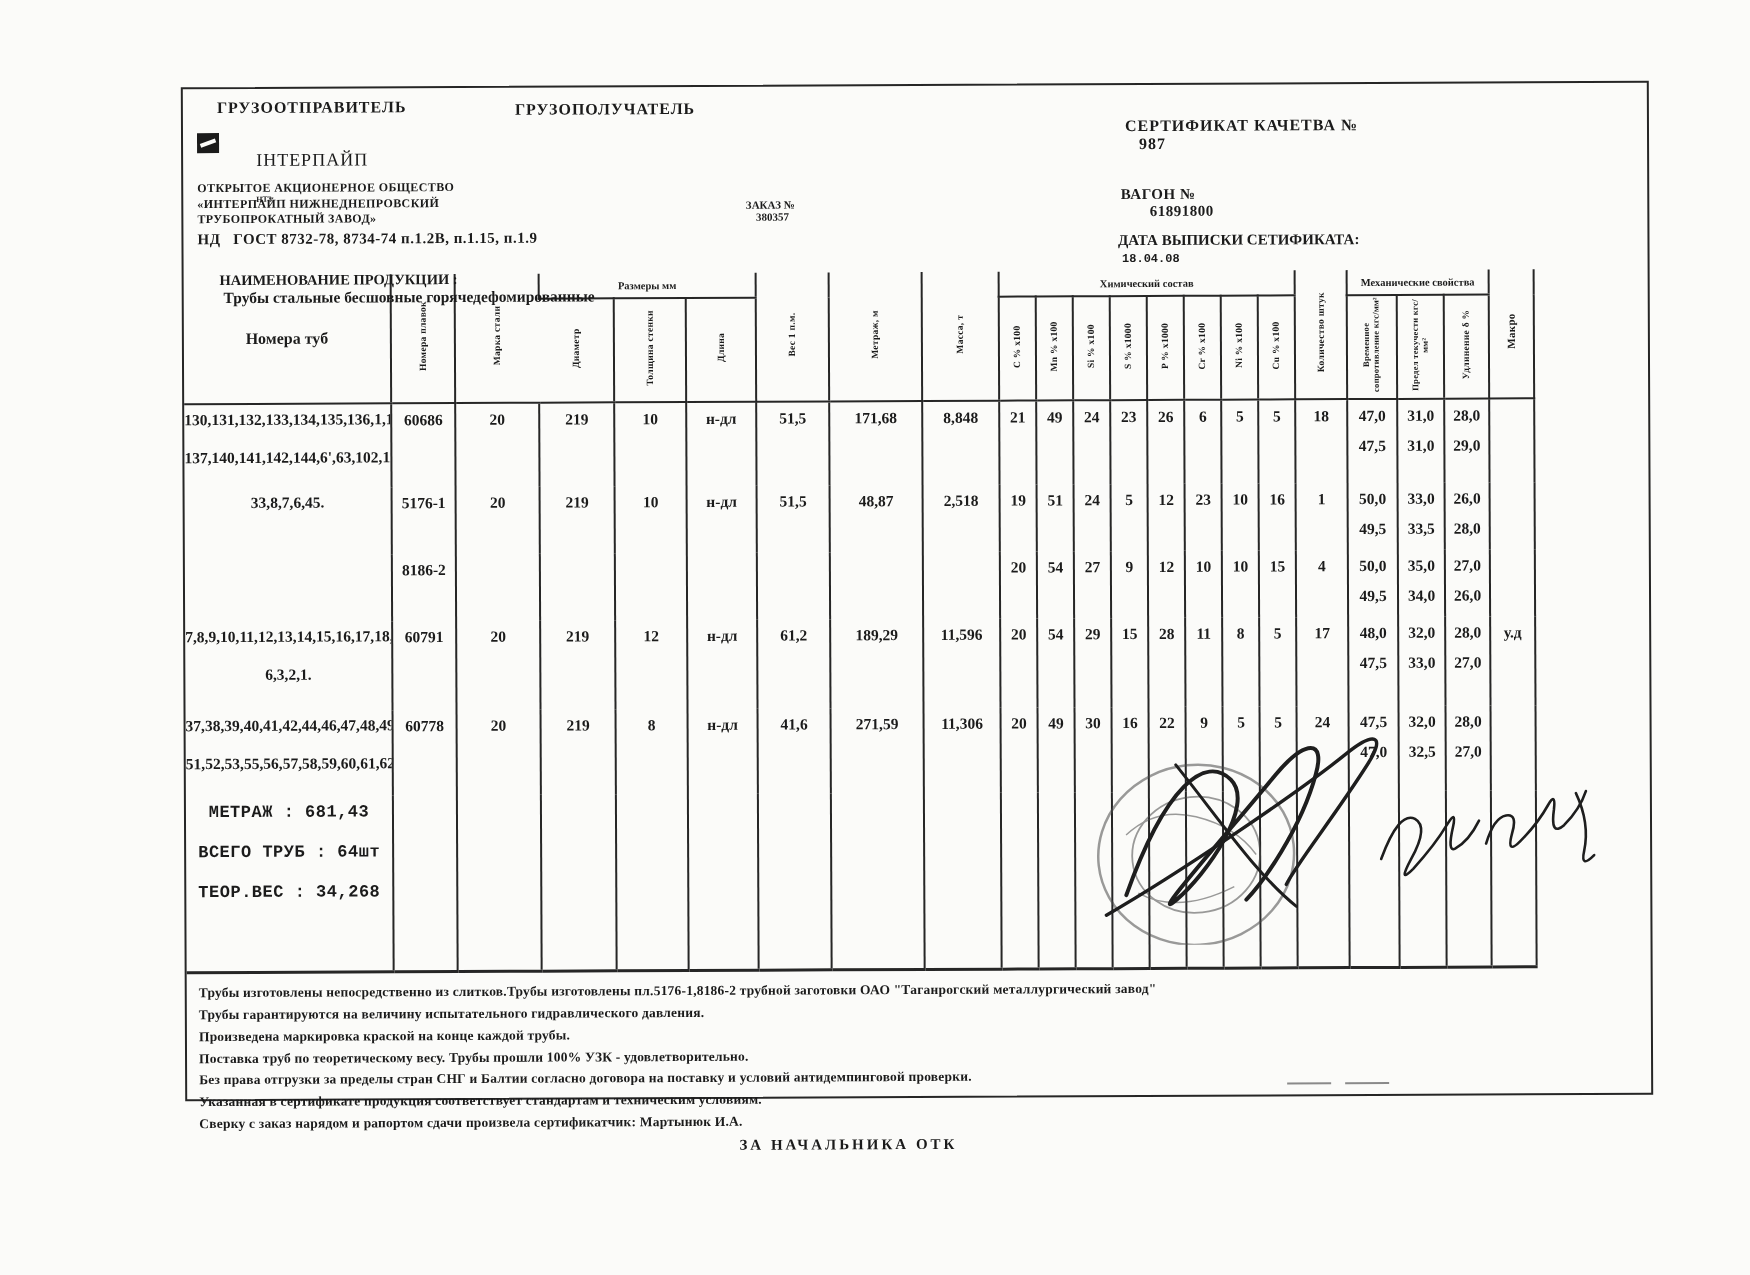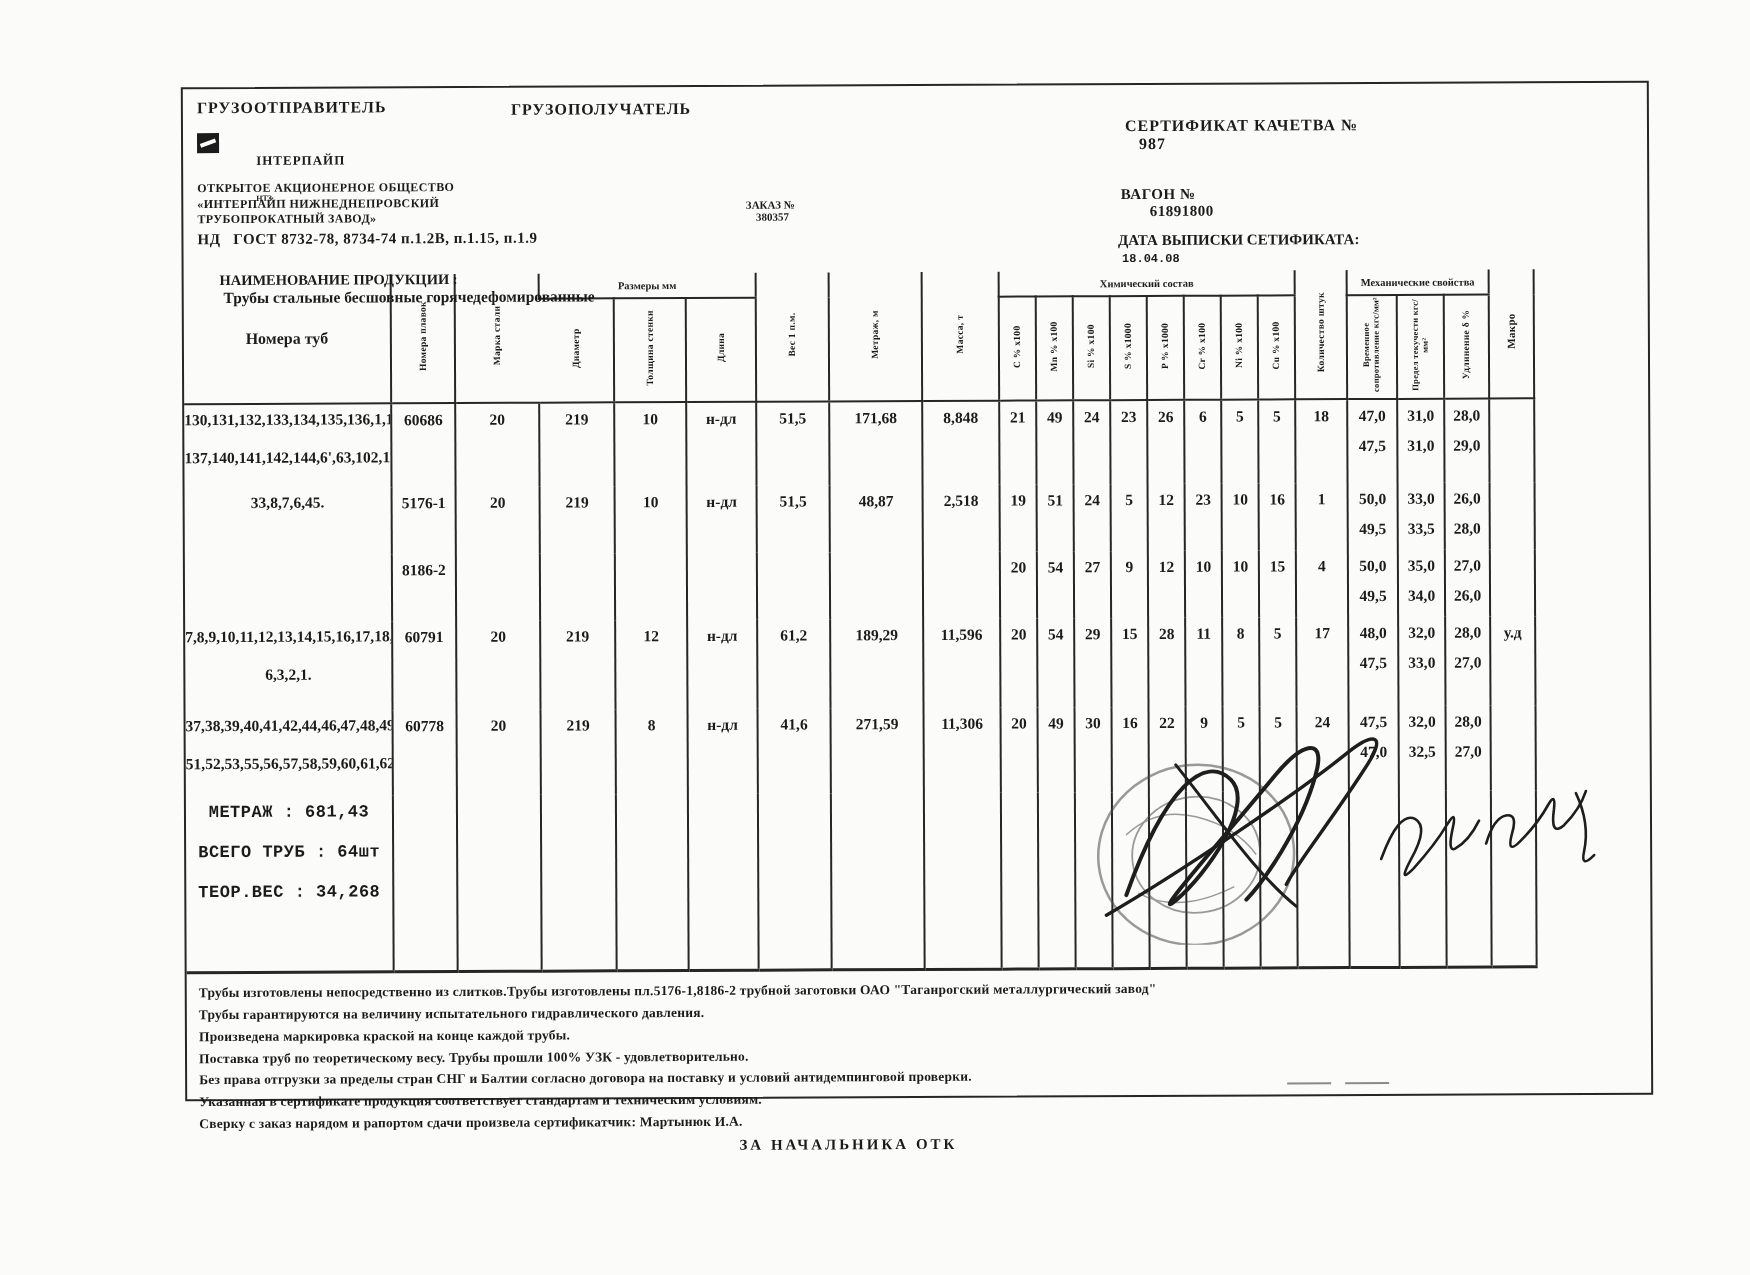--- a/index.html
+++ b/index.html
@@ -18,7 +18,7 @@
   
   .hdr{position:relative;height:186px;}
   .hdr .abs{position:absolute;white-space:pre;}
-  .lbl-big{font-size:16px;font-weight:bold;letter-spacing:1px;}
+  .lbl-big{font-size:16px;font-weight:bold;letter-spacing:1px;margin-left:20px;}
   .shipper{left:14px;top:10px;}
   .consignee{left:328px;top:13px;text-align:right;}
   .certline{left:912px;top:14px;font-size:16px;font-weight:bold;letter-spacing:1px;}

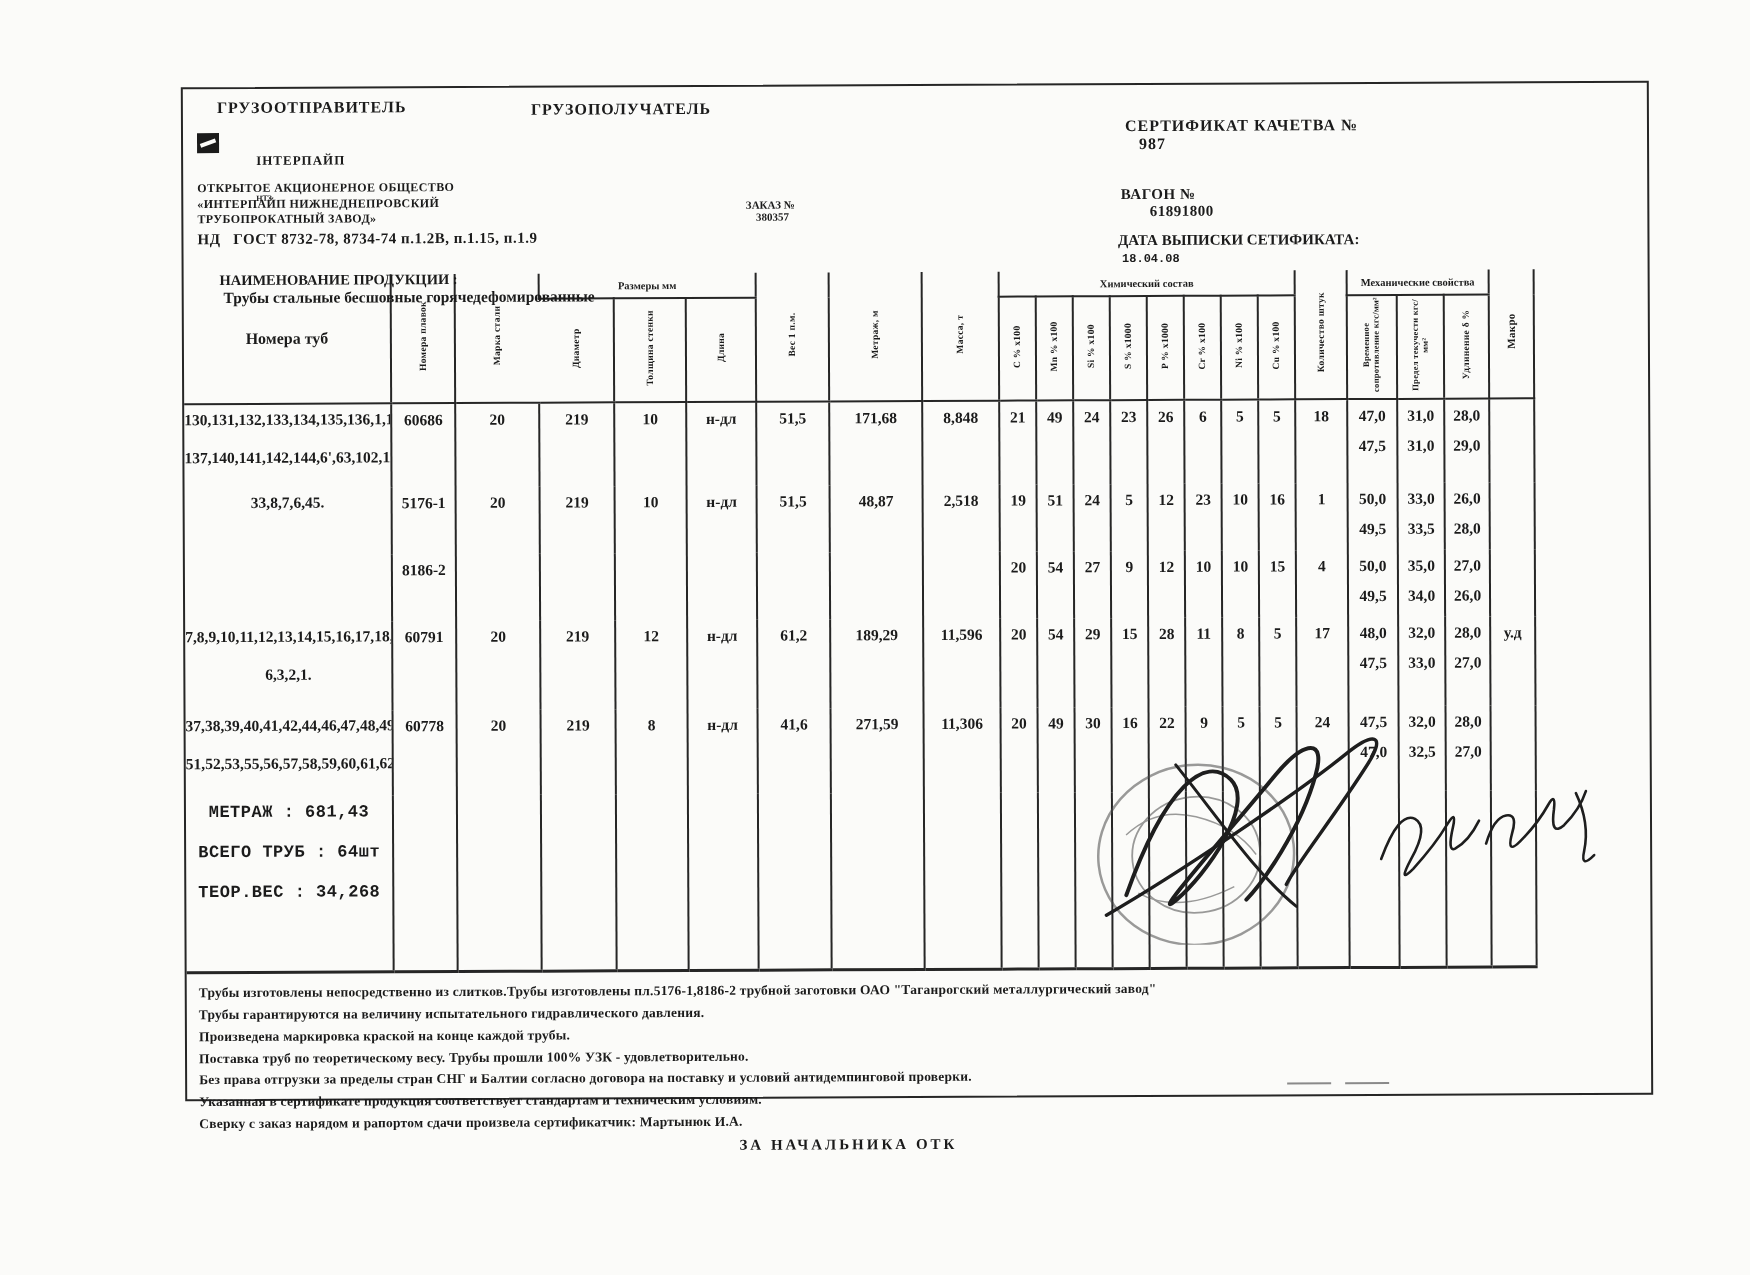--- a/index.html
+++ b/index.html
@@ -20,7 +20,7 @@
   .hdr .abs{position:absolute;white-space:pre;}
   .lbl-big{font-size:16px;font-weight:bold;letter-spacing:1px;margin-left:20px;}
   .shipper{left:14px;top:10px;}
-  .consignee{left:328px;top:13px;text-align:right;}
+  .consignee{left:312px;top:13px;text-align:right;}
   .certline{left:912px;top:14px;font-size:16px;font-weight:bold;letter-spacing:1px;}
   .logo{left:14px;top:44px;display:flex;align-items:flex-start;gap:5px;}
   .logo-mark{width:22px;height:20px;background:#1b1b1b;position:relative;flex:none;}

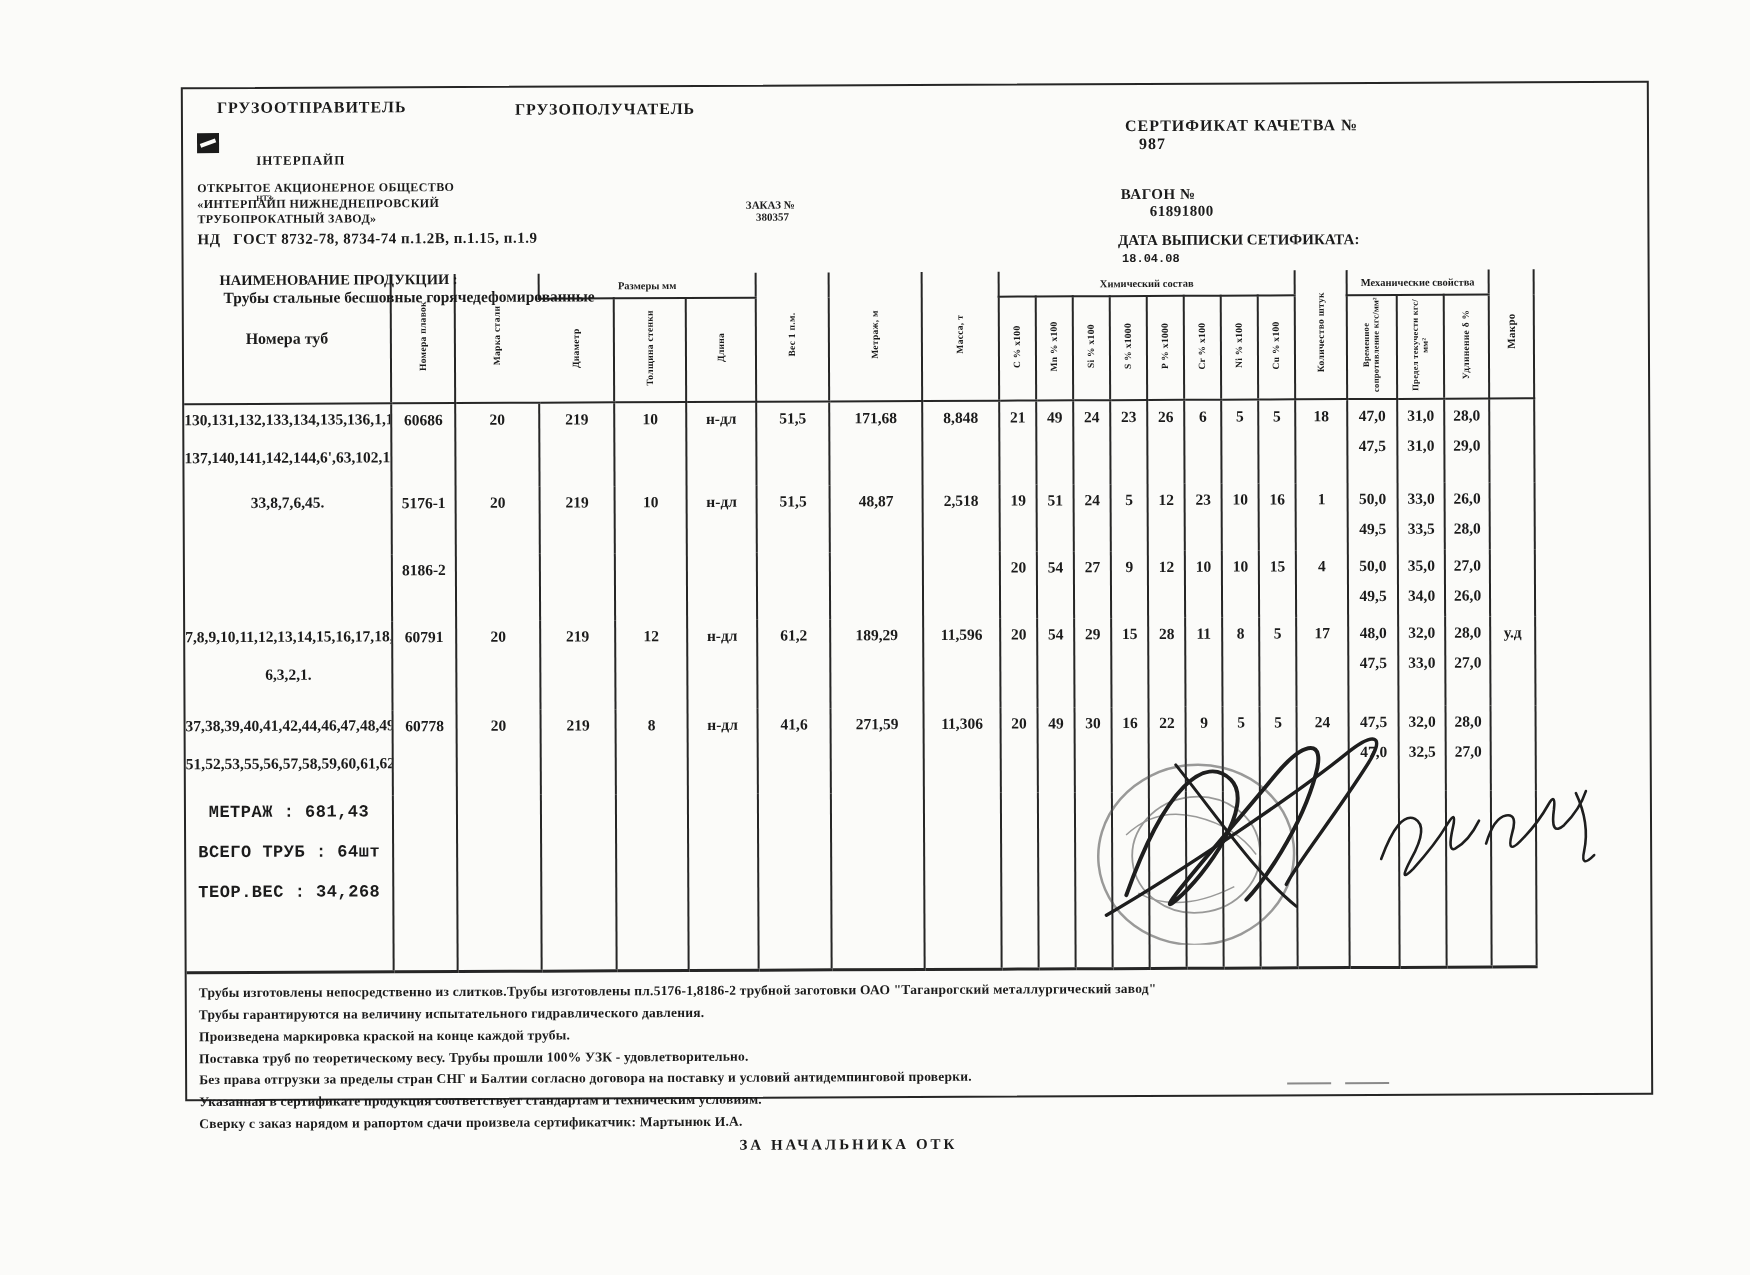--- a/index.html
+++ b/index.html
@@ -25,7 +25,7 @@
   .logo{left:14px;top:44px;display:flex;align-items:flex-start;gap:5px;}
   .logo-mark{width:22px;height:20px;background:#1b1b1b;position:relative;flex:none;}
   .logo-mark:after{content:"";position:absolute;left:3px;top:8px;width:16px;height:4px;background:#fbfbf9;transform:rotate(-20deg);}
-  .logo-txt{font-size:13px;font-weight:bold;letter-spacing:1px;line-height:1;}
+  .logo-txt{font-size:18px;font-weight:normal;letter-spacing:1px;line-height:1;}
   .logo-sub{font-size:8px;font-weight:bold;margin-top:2px;}
   .company{left:14px;top:92px;font-size:12px;font-weight:bold;line-height:1.3;letter-spacing:.4px;}
   .ndline{left:14px;top:142px;font-size:15px;font-weight:bold;letter-spacing:.5px;}

